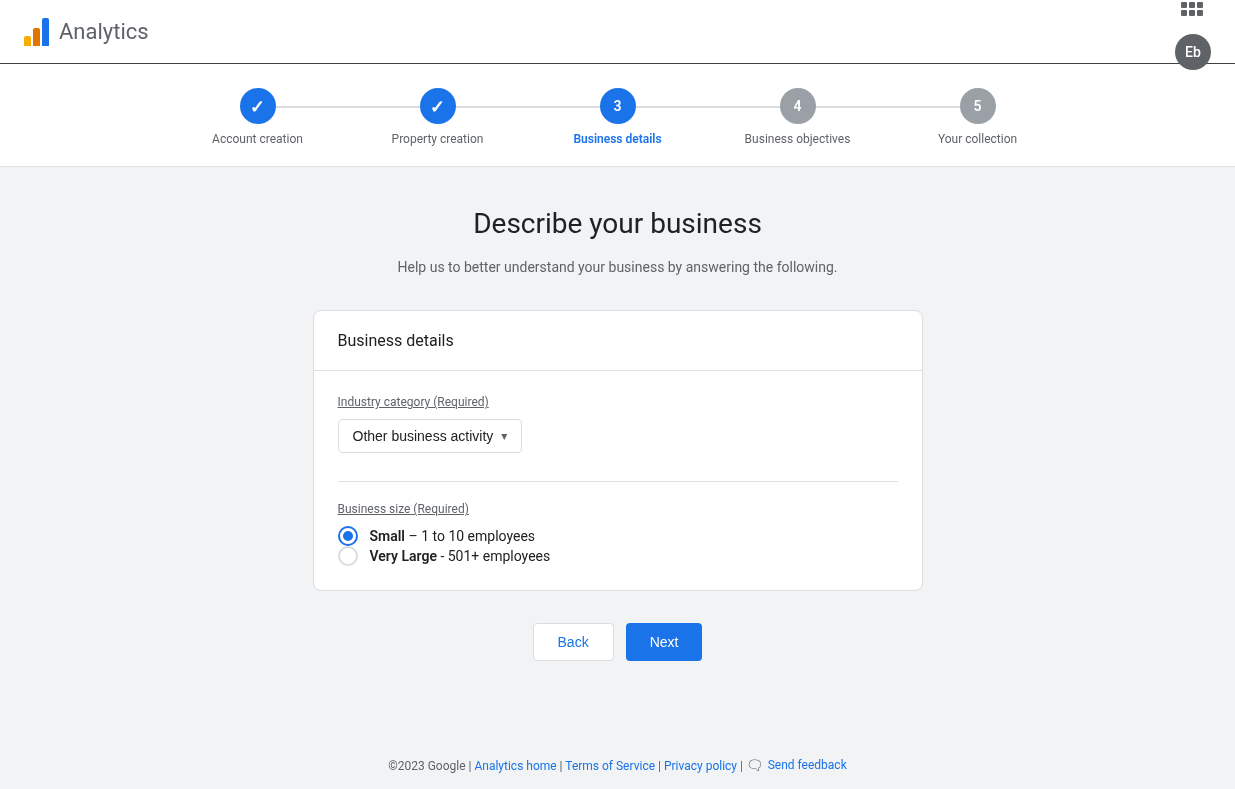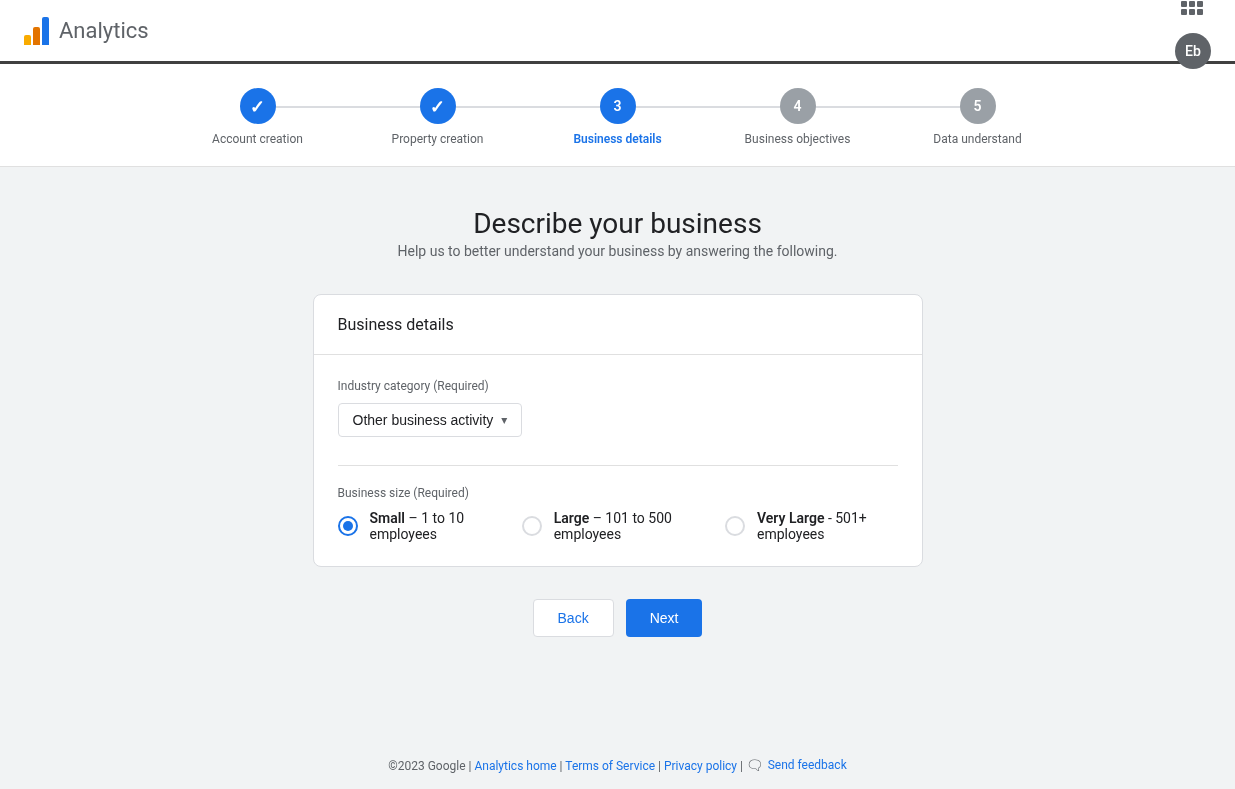--- a/index.html
+++ b/index.html
@@ -19,7 +19,7 @@
       align-items: center;
       justify-content: space-between;
       padding: 0 24px;
-      border-bottom: 3px solid #404040;
+      border-bottom: 1px solid #404040;
     }
     .header-left {
       display: flex;

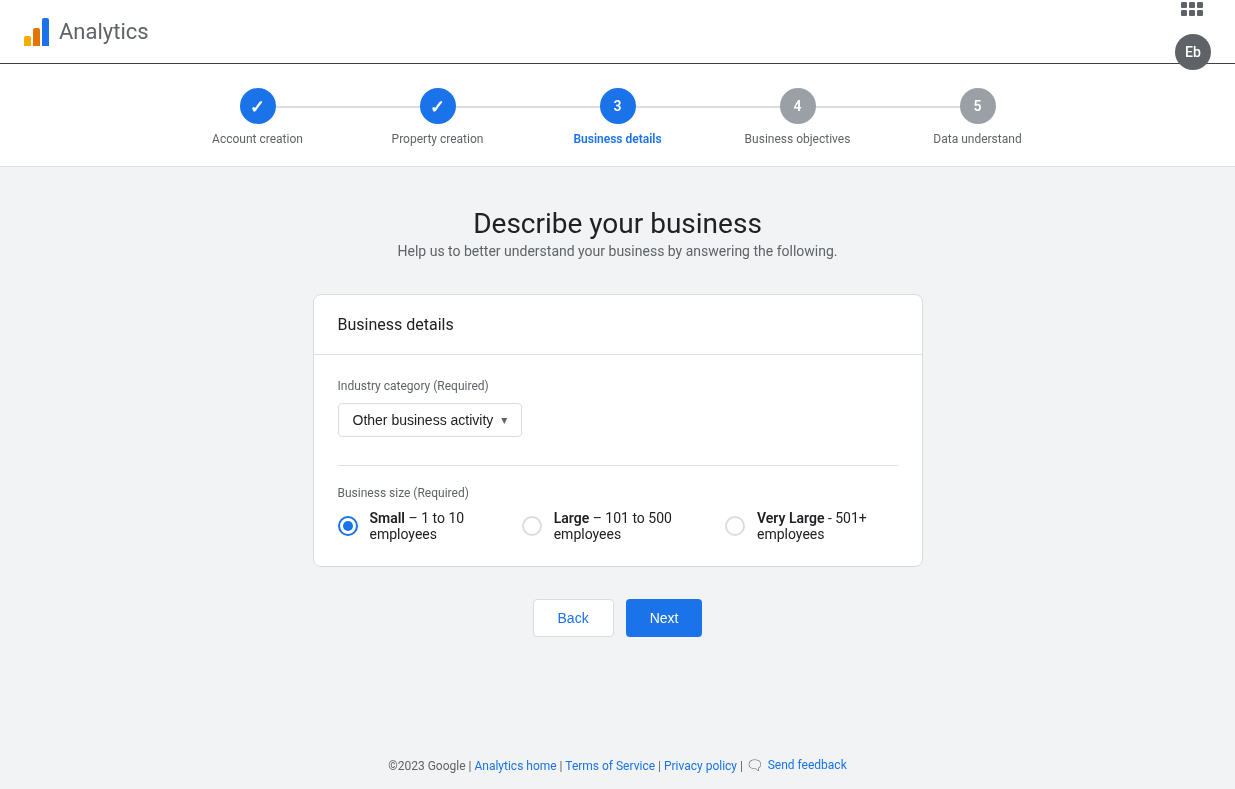--- a/index.html
+++ b/index.html
@@ -372,7 +372,7 @@
       <div class="step-circle inactive">
         <span>5</span>
       </div>
-      <span class="step-label">Data understand</span>
+      <span class="step-label">Your collection</span>
     </div>
 
   </div>

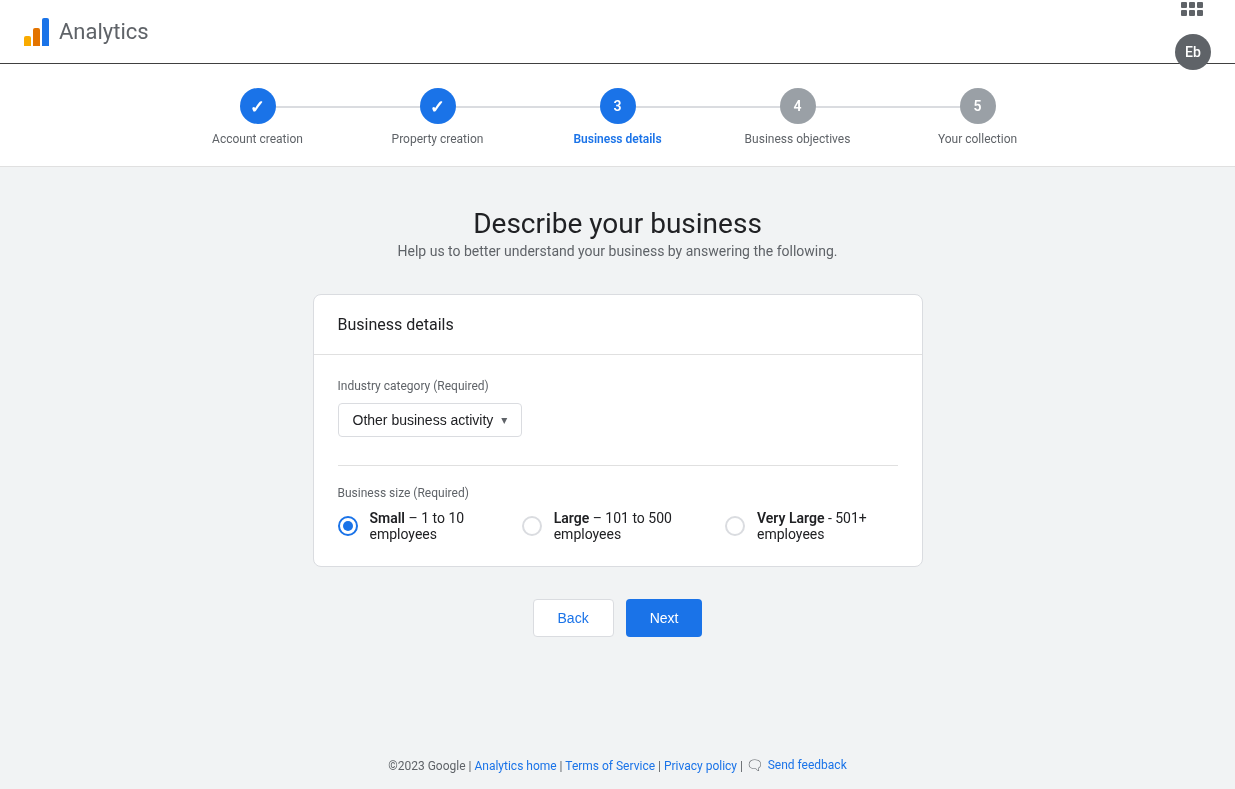--- a/index.html
+++ b/index.html
@@ -159,7 +159,7 @@
       font-size: 28px;
       font-weight: 400;
       color: #202124;
-      margin-bottom: 0;
+      margin-bottom: 16px;
     }
     .page-subtitle {
       font-size: 14px;

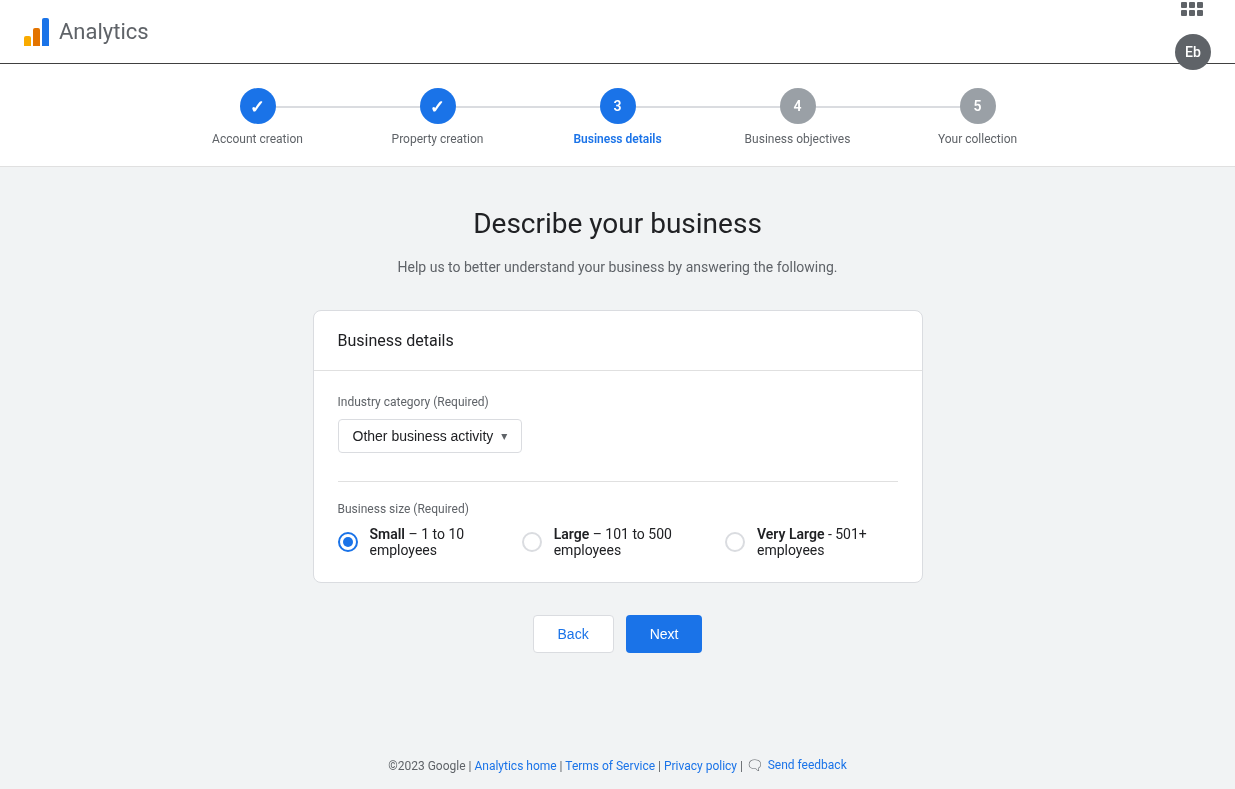--- a/index.html
+++ b/index.html
@@ -193,6 +193,7 @@
       font-size: 12px;
       color: #5f6368;
       margin-bottom: 10px;
+      text-decoration: underline;
     }
     .dropdown-button {
       display: inline-flex;

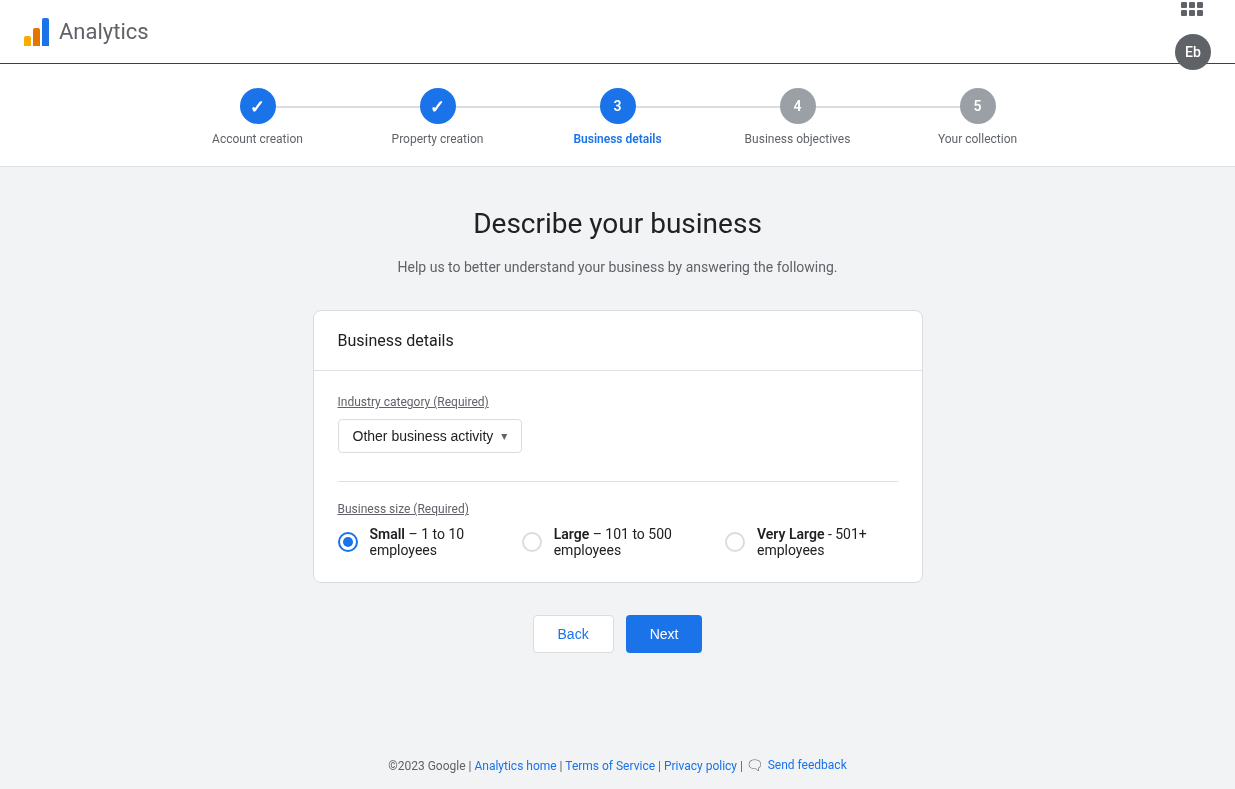--- a/index.html
+++ b/index.html
@@ -219,7 +219,8 @@
     }
     .radio-group {
       display: flex;
-      gap: 24px;
+      flex-direction: column;
+      gap: 0;
     }
     .radio-item {
       display: flex;

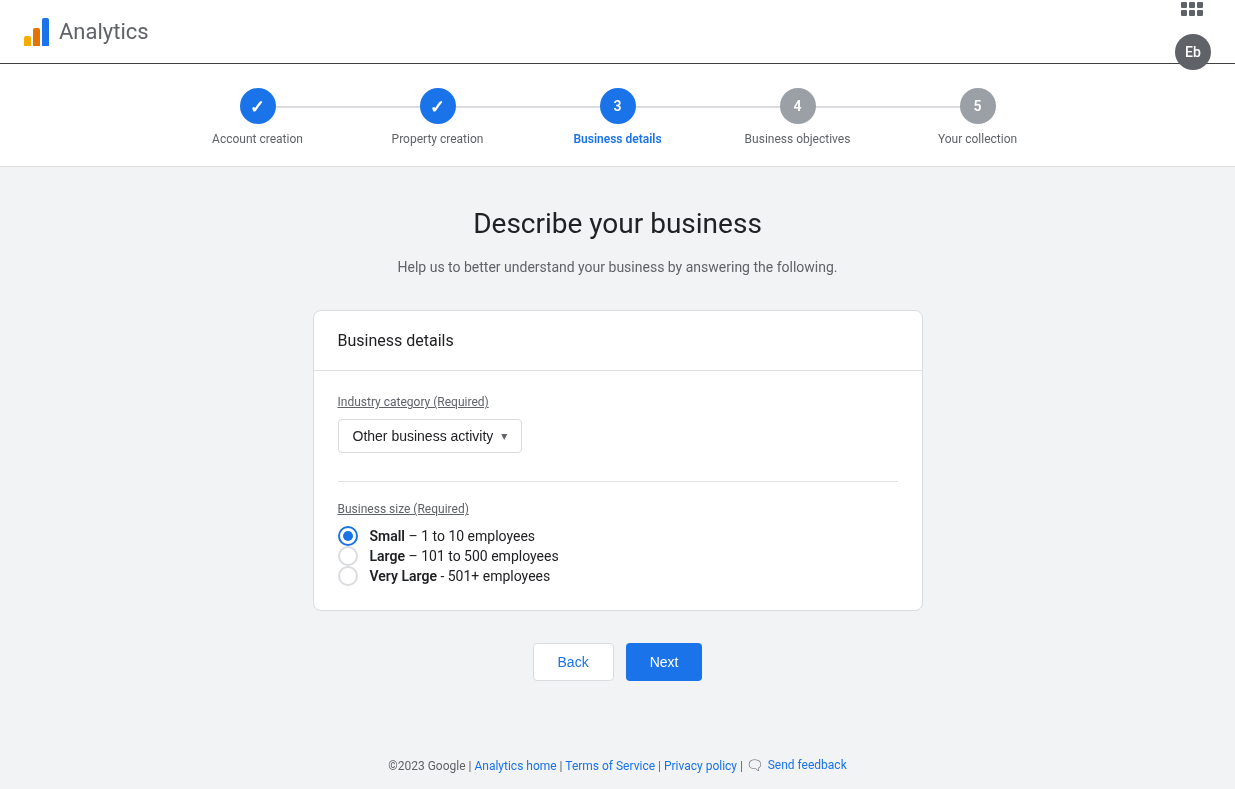--- a/index.html
+++ b/index.html
@@ -416,13 +416,6 @@
         </label>
 
 
-        <label class="radio-item">
-          <div class="radio-outer"></div>
-          <span class="radio-label">
-            <strong>Large</strong>
-            <span>– 101 to 500 employees</span>
-          </span>
-        </label>
 
         <label class="radio-item">
           <div class="radio-outer"></div>

